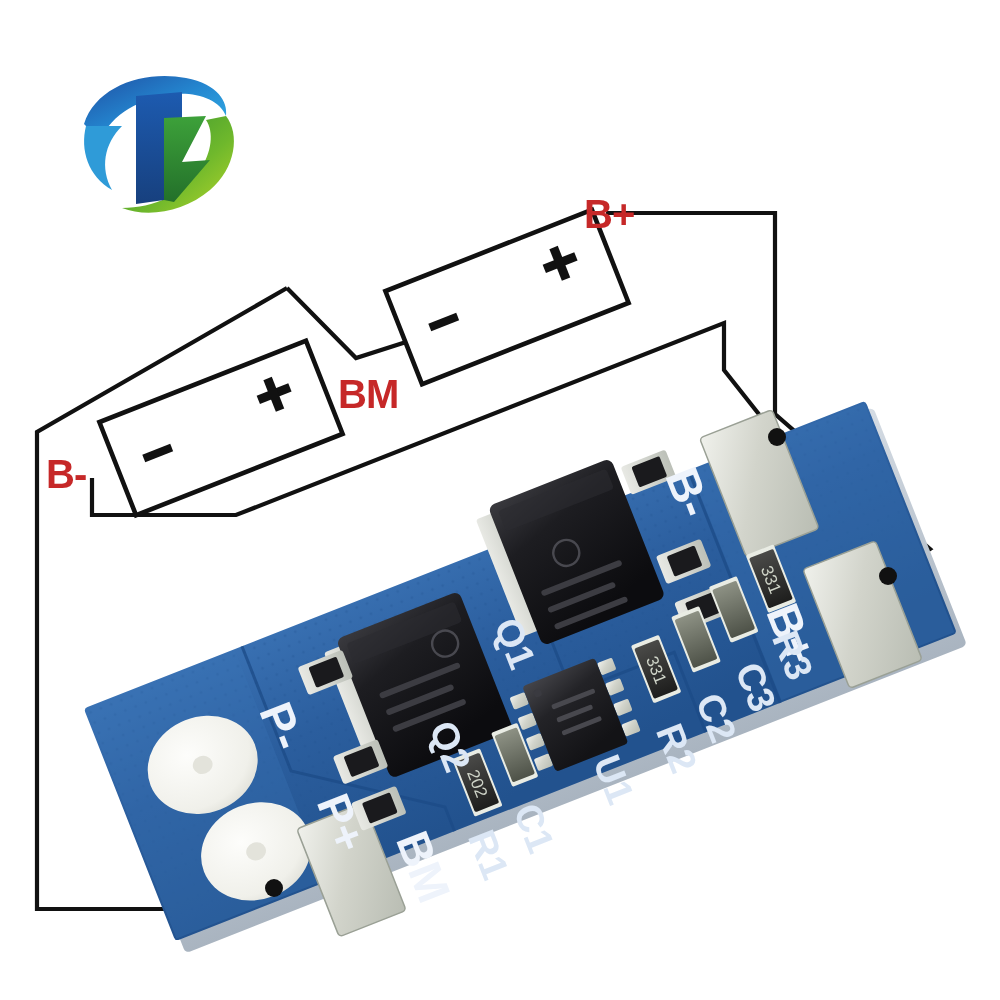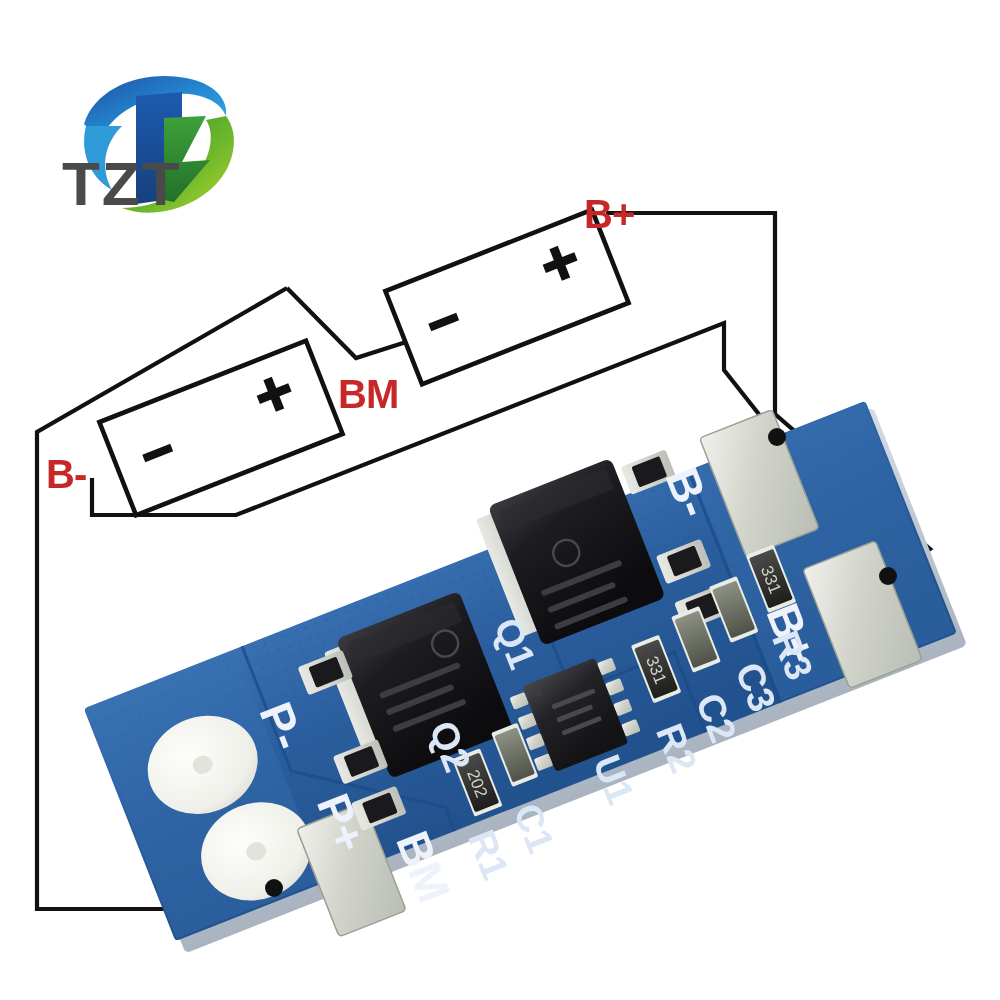--- a/index.html
+++ b/index.html
@@ -97,7 +97,6 @@
       <path d="M86 46 L128 44 L104 90 L132 88 L96 130 L86 128 Z" fill="url(#gGreenDark)"></path>
     </g>
   </svg>
-  <div class="logo-text">TZT</div>
 
   <svg width="1000" height="1000" viewBox="0 0 1000 1000">
 

